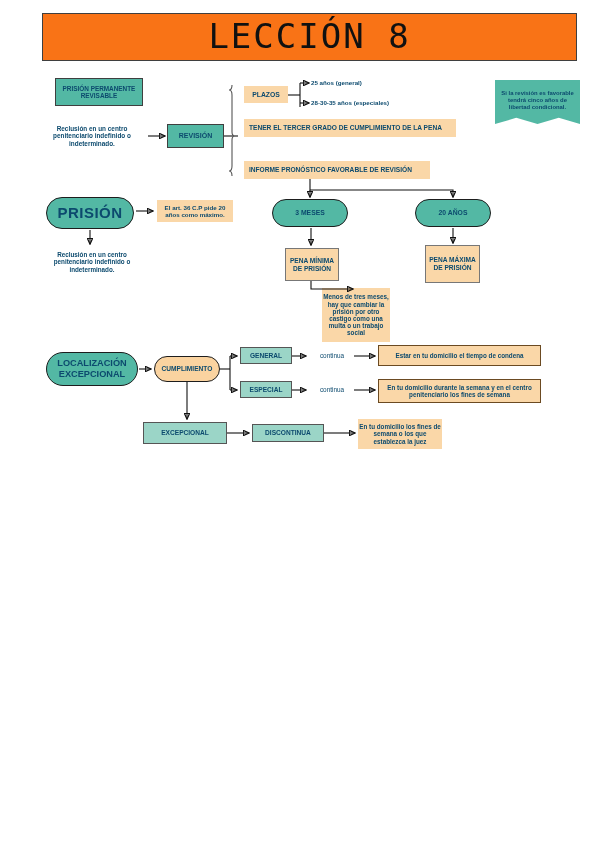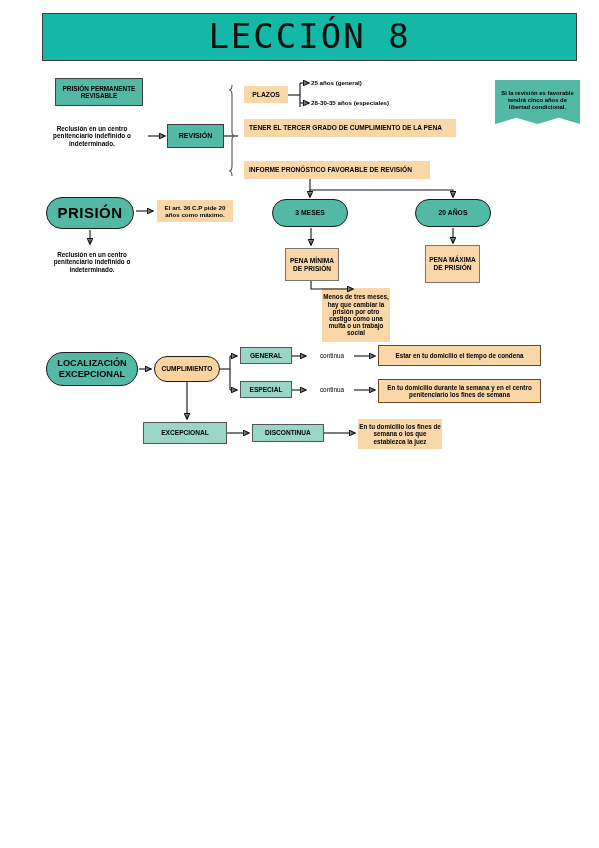--- a/index.html
+++ b/index.html
@@ -33,7 +33,7 @@
     top: 13px;
     width: 535px;
     height: 48px;
-    background: #14b8a6;
+    background: #f97316;
     border: 1px solid #3f3f3f;
     font-family: "DejaVu Sans Mono", monospace;
     font-size: 34px;

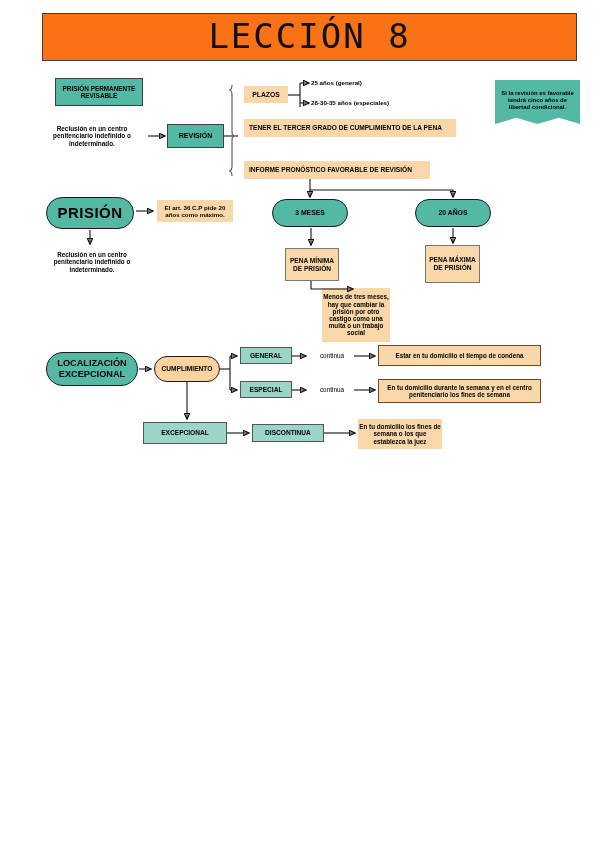--- a/index.html
+++ b/index.html
@@ -25,7 +25,7 @@
     justify-content: center;
     text-align: center;
     line-height: 1.15;
-    color: #000000;
+    color: #0c4a6e;
   }
   
   #title-banner {

